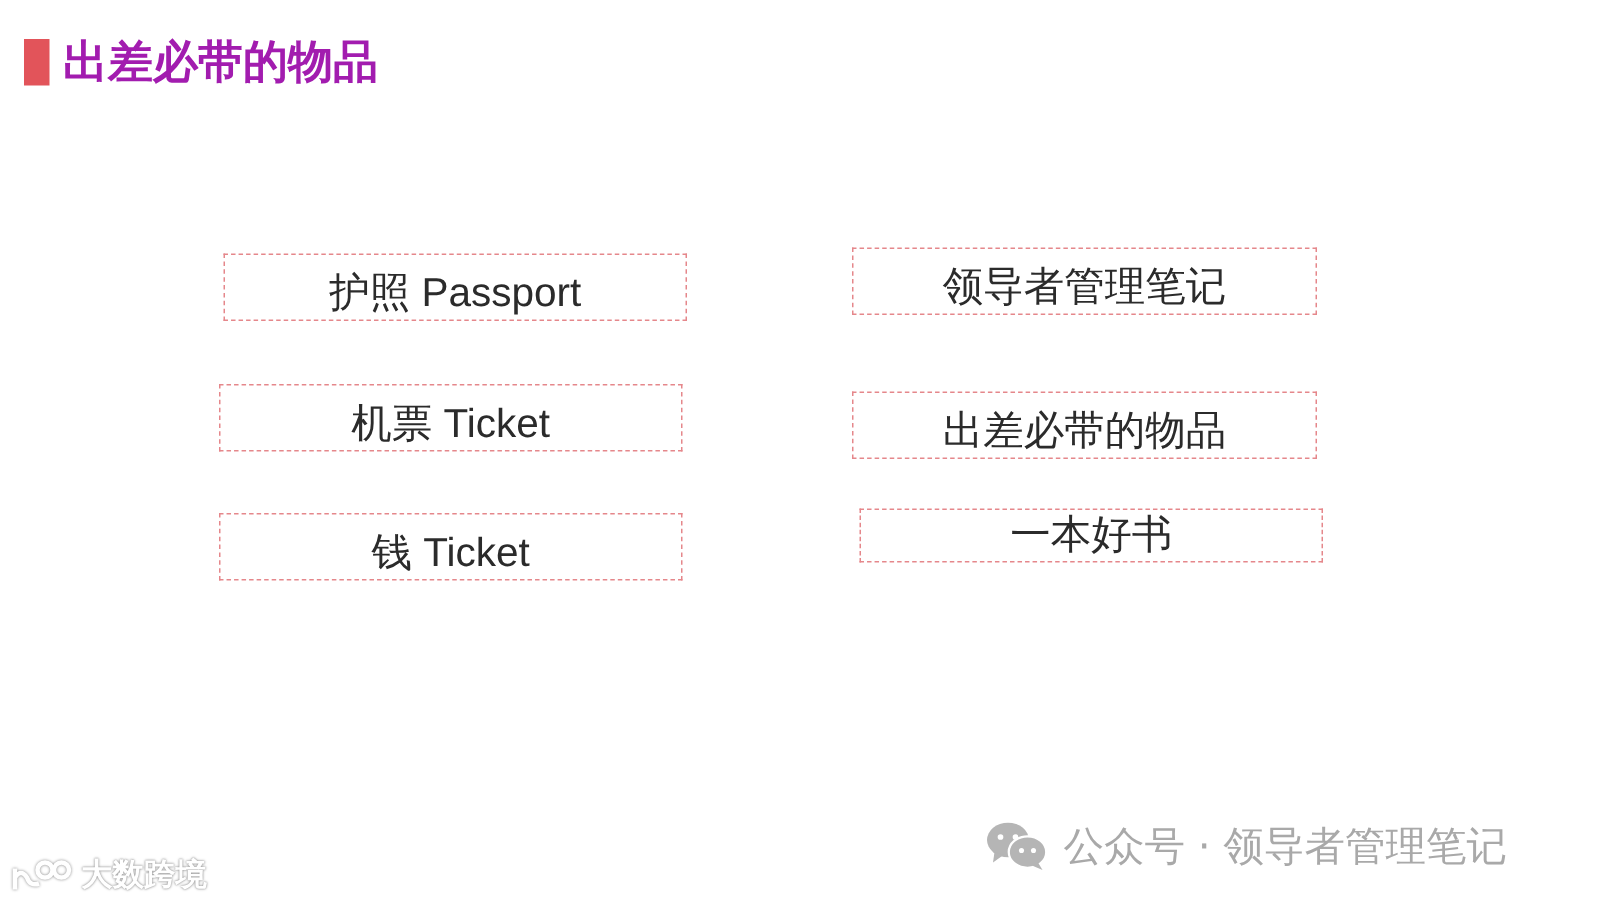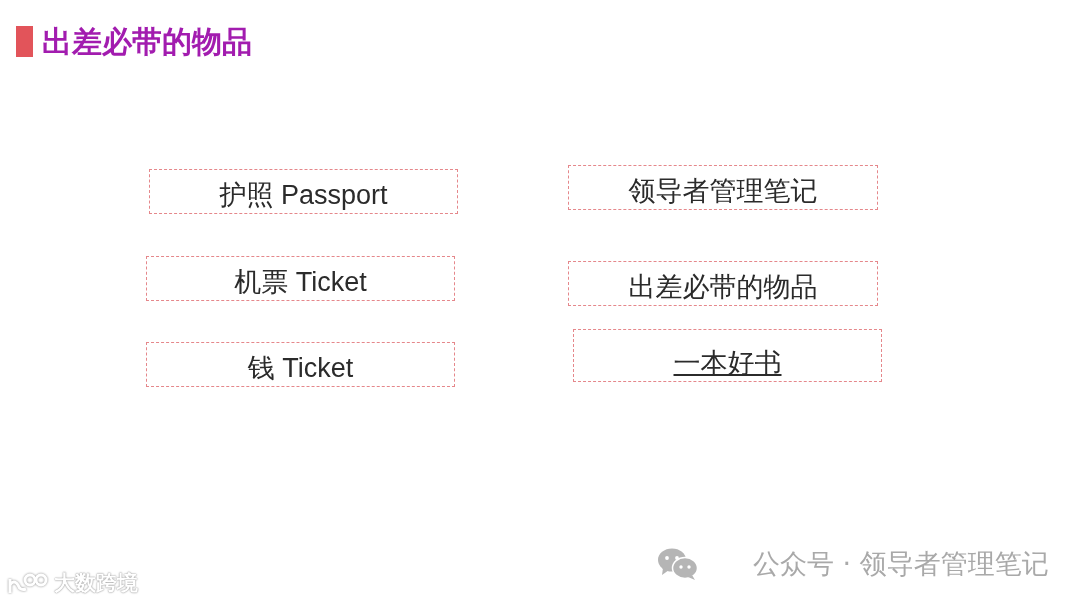--- a/index.html
+++ b/index.html
@@ -103,7 +103,7 @@
 <div class="item-box" style="left:568px; top:261px; width:310px; height:45px;">
   <span class="item-text">出差必带的物品</span>
 </div>
-<div class="item-box" style="left:573px; top:329px; width:309px; height:53px;text-decoration:underline;">
+<div class="item-box" style="left:573px; top:339px; width:309px; height:36px;">
   <span class="item-text">一本好书</span>
 </div>
 

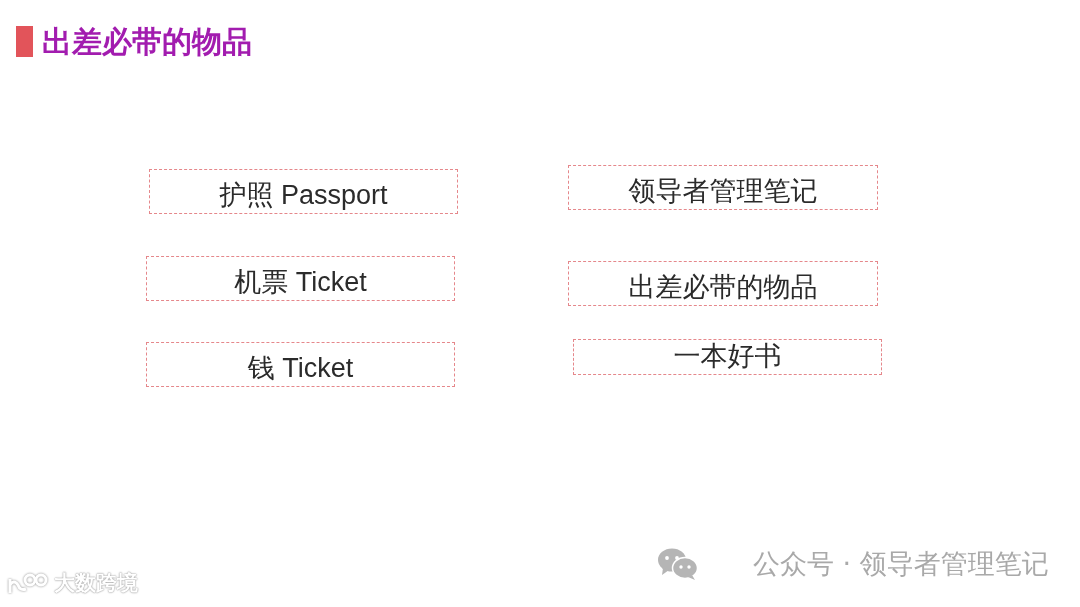--- a/index.html
+++ b/index.html
@@ -56,7 +56,6 @@
       color: #a9a9a9;
       font-size: 27px;
       white-space: nowrap;
-      gap: 44px;
     }
     .wechat-icon {
       width: 42px;

